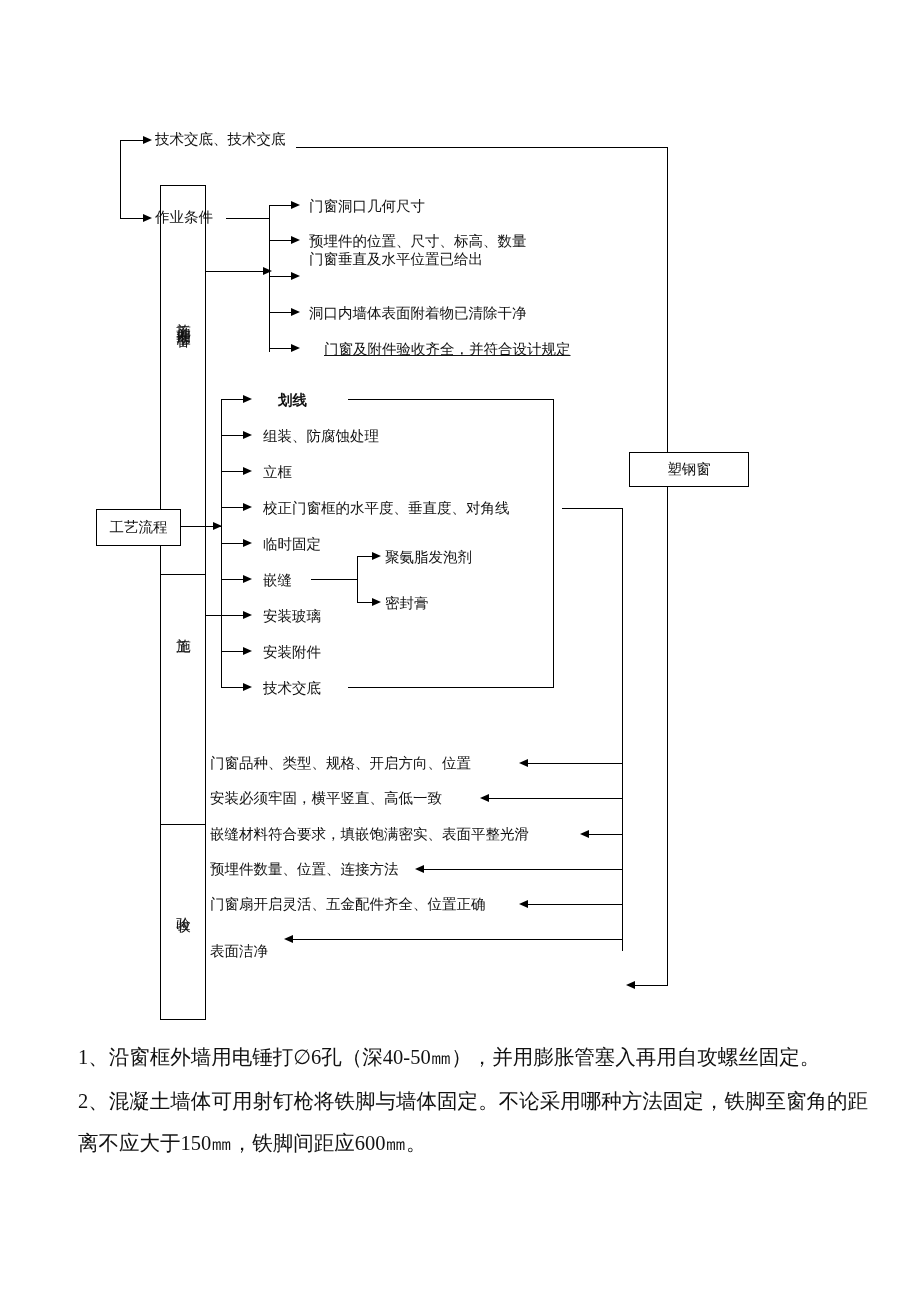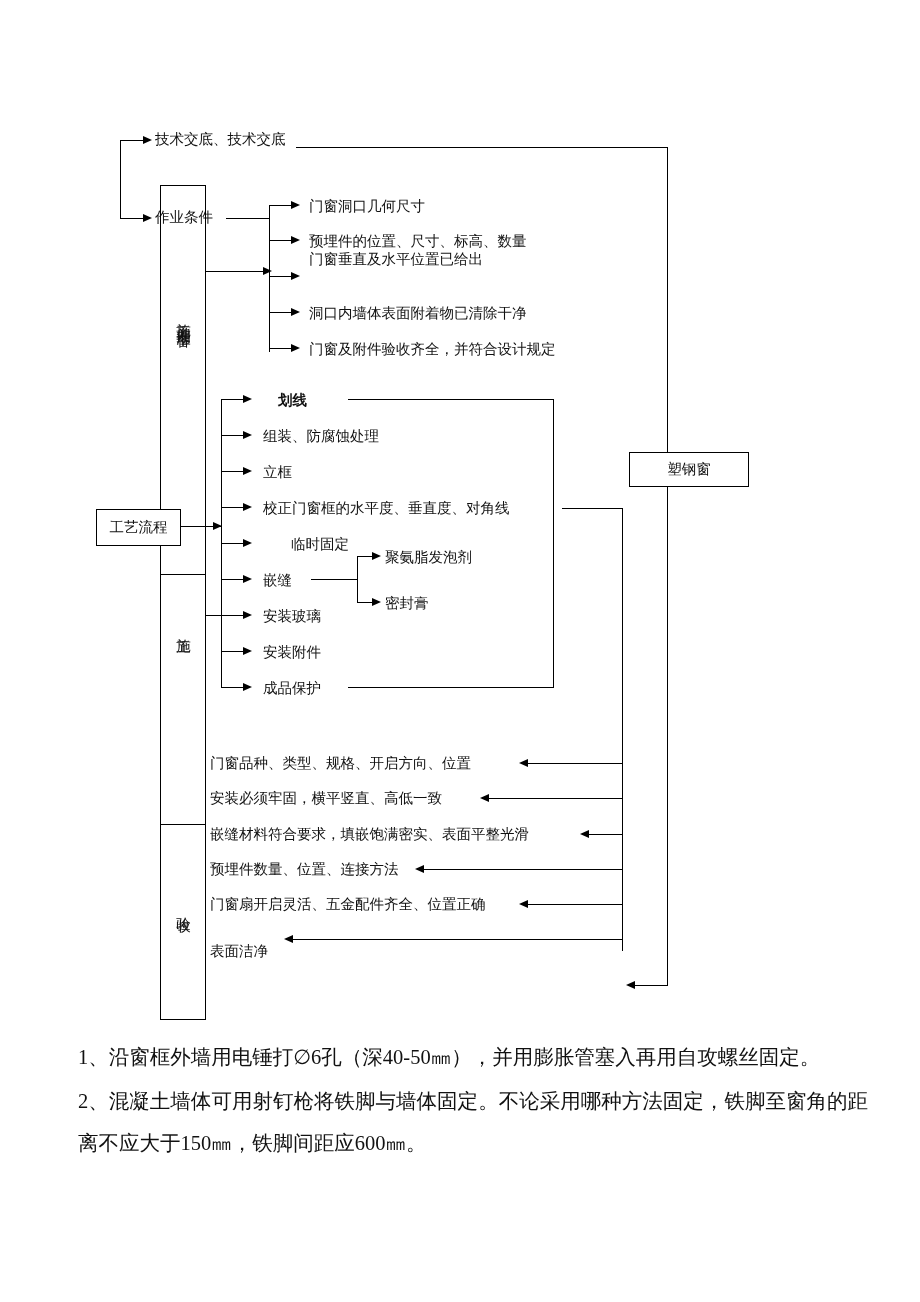--- a/index.html
+++ b/index.html
@@ -100,7 +100,7 @@
 
     <div class="hline" style="left:269px;top:348px;width:24px;"></div>
     <div class="arrow-r" style="left:291px;top:343.5px;"></div>
-    <div class="node" style="left:309px;top:341px;">门窗及附件验收齐全，并符合设计规定</div>
+    <div class="node" style="left:324px;top:341px;text-decoration:underline;">门窗及附件验收齐全，并符合设计规定</div>
   </div>
 
   <div class="boxnode" style="left:96px;top:509px;width:83px;height:35px;">工艺流程</div>

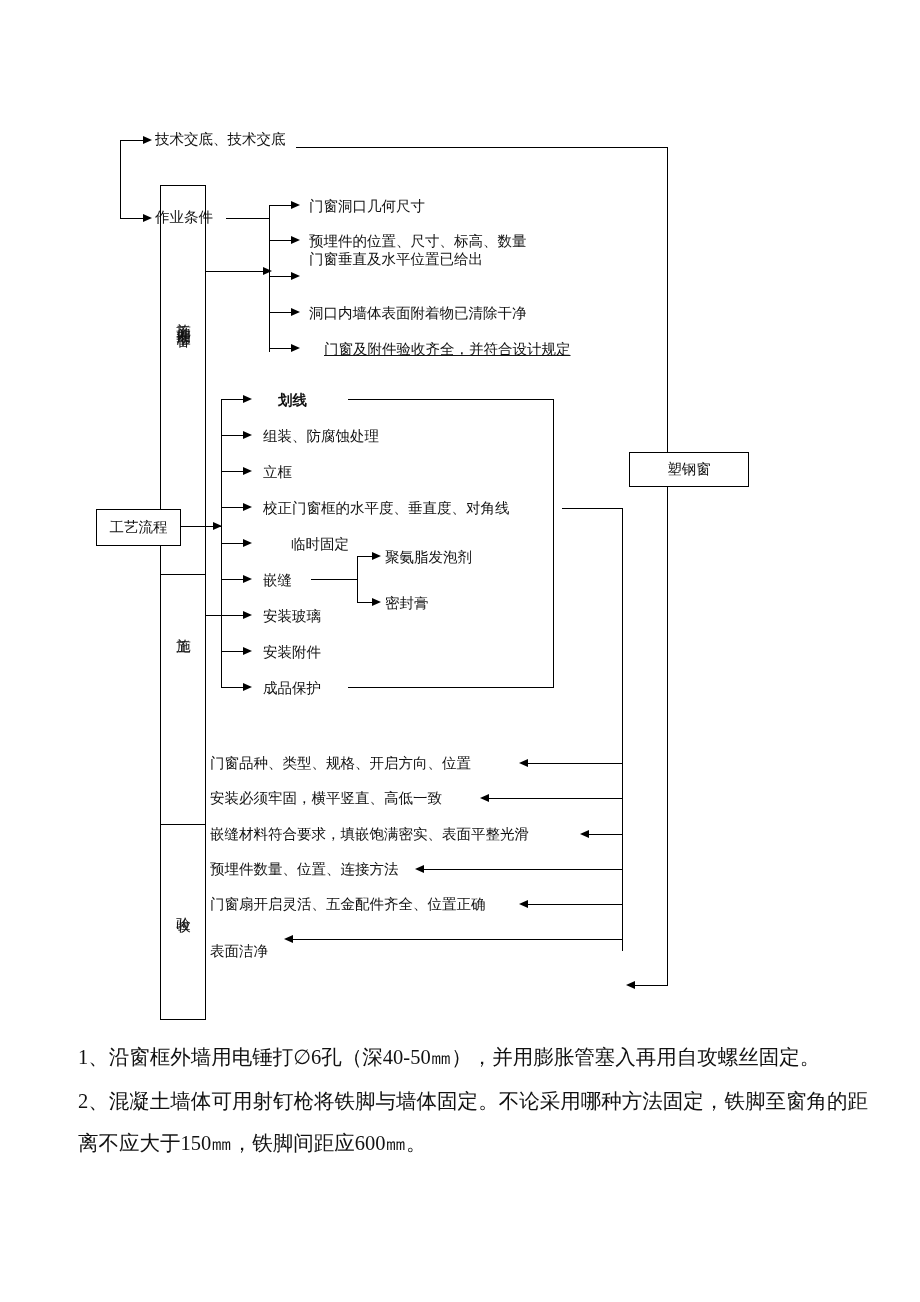--- a/index.html
+++ b/index.html
@@ -130,7 +130,7 @@
 
     <div class="hline" style="left:221px;top:543px;width:24px;"></div>
     <div class="arrow-r" style="left:243px;top:538.5px;"></div>
-    <div class="node" style="left:263px;top:536px;margin-left:28px;">临时固定</div>
+    <div class="node" style="left:263px;top:536px;">临时固定</div>
 
     <div class="hline" style="left:221px;top:579px;width:24px;"></div>
     <div class="arrow-r" style="left:243px;top:574.5px;"></div>

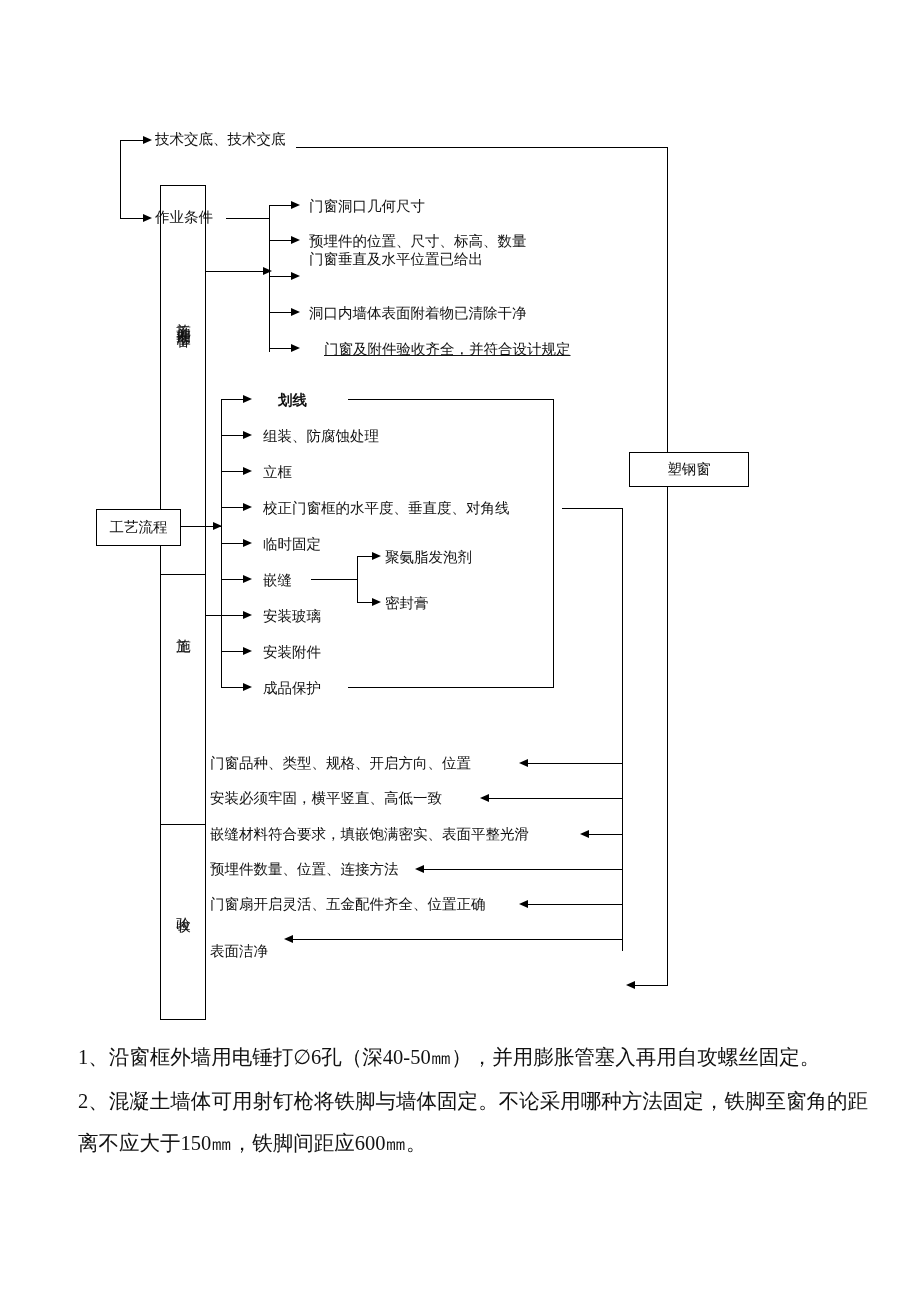--- a/index.html
+++ b/index.html
@@ -146,7 +146,7 @@
 
     <div class="hline" style="left:221px;top:687px;width:24px;"></div>
     <div class="arrow-r" style="left:243px;top:682.5px;"></div>
-    <div class="node" style="left:263px;top:680px;">成品保护</div>
+    <div class="node" style="left:263px;top:680px;">技术交底</div>
   </div>
 
   <div class="hline" style="left:348px;top:399px;width:206px;"></div>

